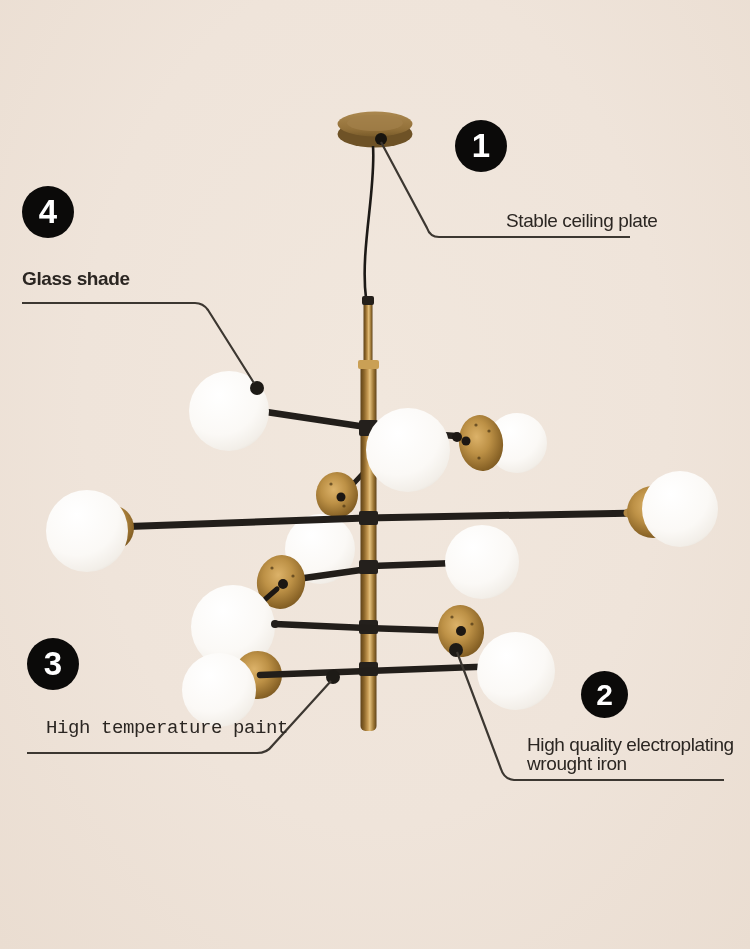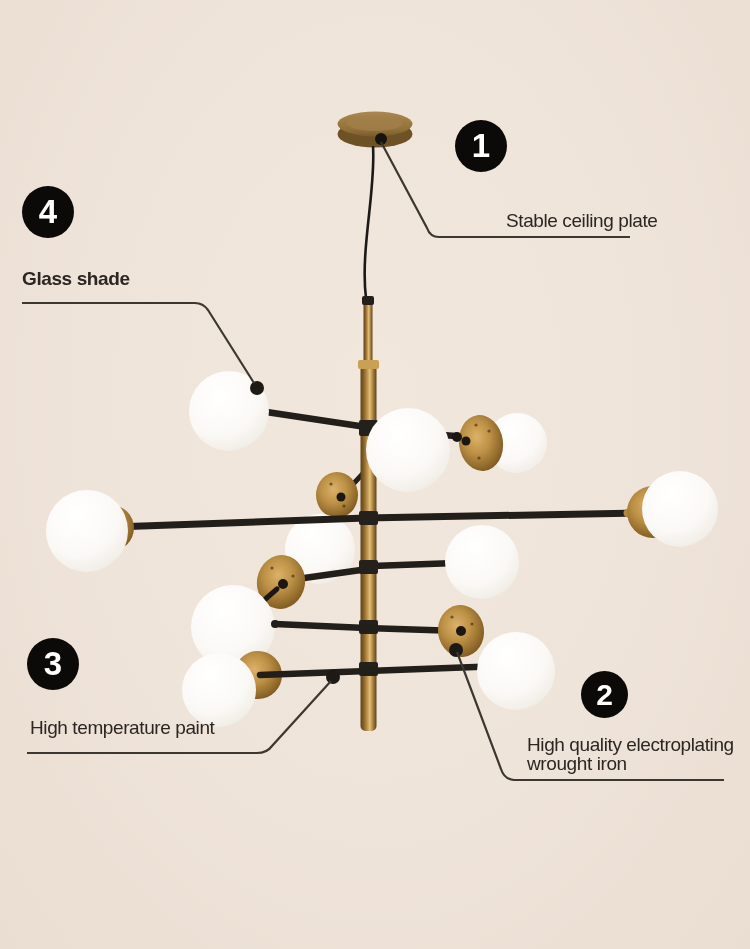--- a/index.html
+++ b/index.html
@@ -31,7 +31,7 @@
   .badge-sm{width:47px;height:47px;font-size:30px;}
   #label-1{left:486px;top:212px;margin-left:20px;}
   #label-4{left:22px;top:270px;font-weight:bold;}
-  #label-3{left:30px;top:719px;}
+  #label-3{left:46px;top:719px;font-family:Liberation Mono, monospace;}
   #label-2{left:527px;top:736px;width:215px;}
   #badge-1{left:455px;top:120px;}
   #badge-2{left:581px;top:671px;}

